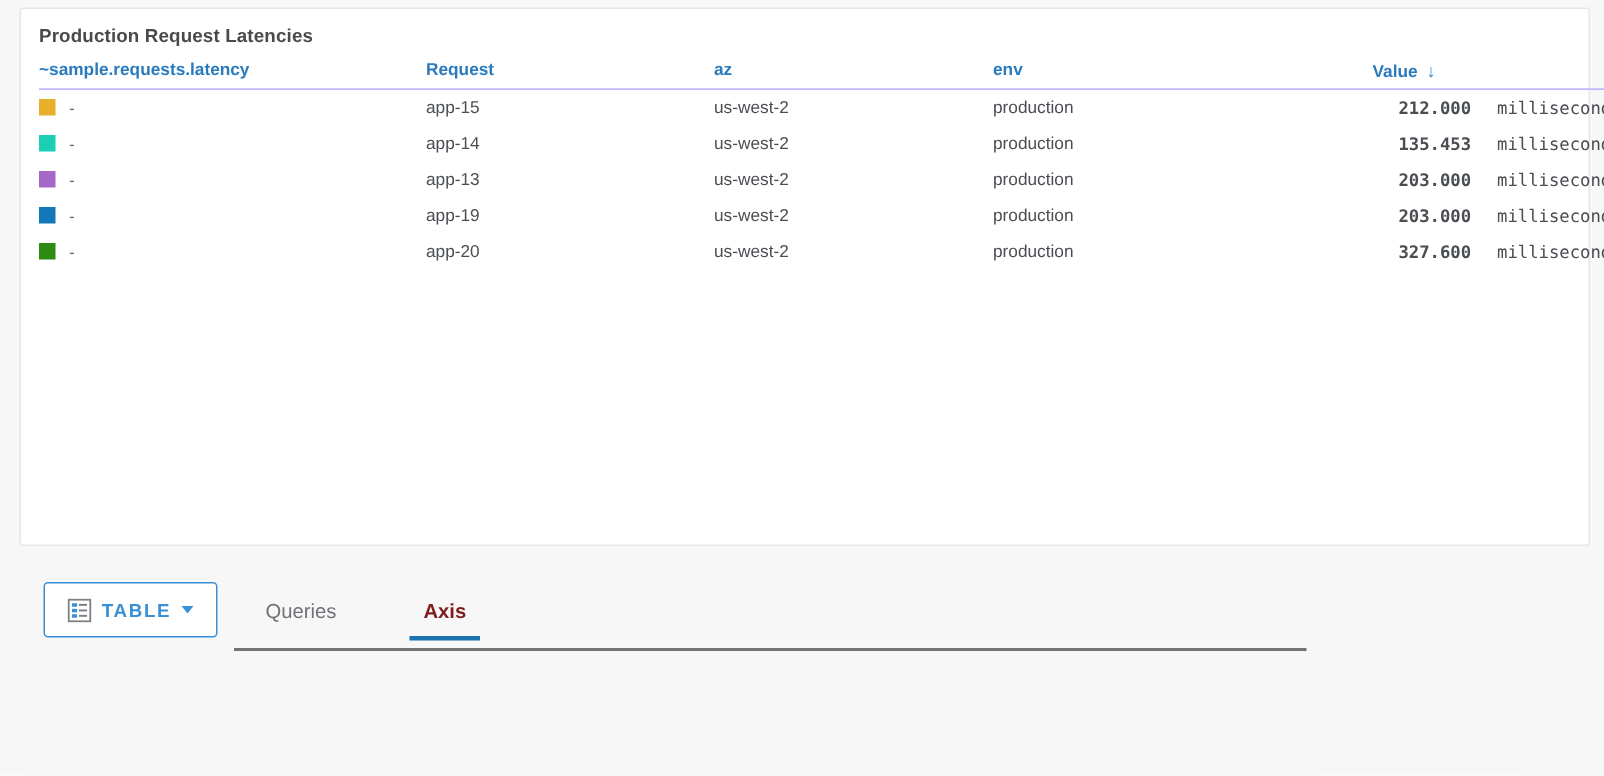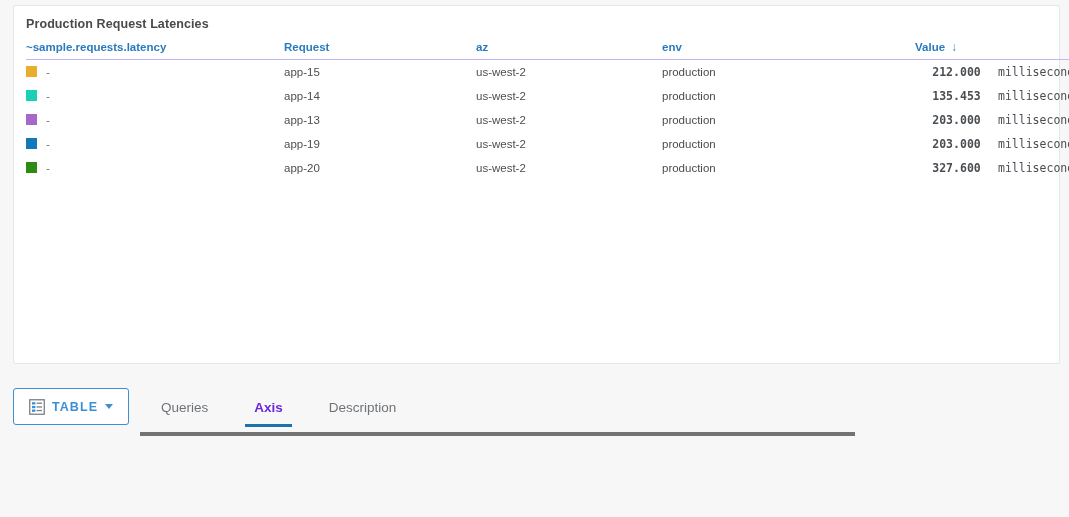--- a/index.html
+++ b/index.html
@@ -109,7 +109,7 @@
   
   .editor {
     position: absolute;
-    left: 0;
+    left: 16px;
     top: 380px;
     width: 863px;
     height: 137px;

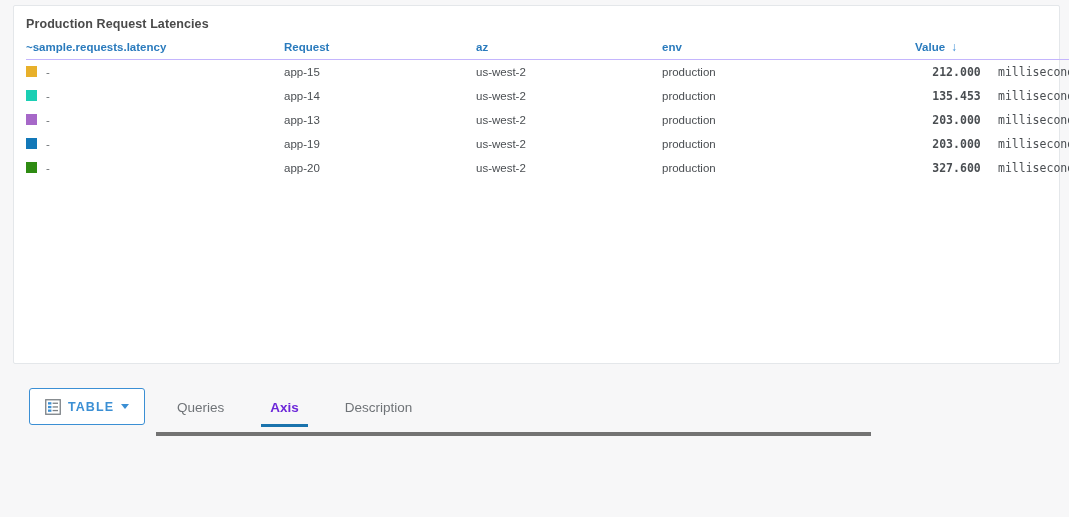--- a/index.html
+++ b/index.html
@@ -151,10 +151,10 @@
     top: 8px;
     right: 8px;
     height: 44px;
-    border-bottom: 4px solid #737373;
+    border-bottom: 2px solid #737373;
     display: flex;
     align-items: flex-start;
-    gap: 4px;
+    gap: 16px;
   }
   .tab {
     font-size: 13.5px;

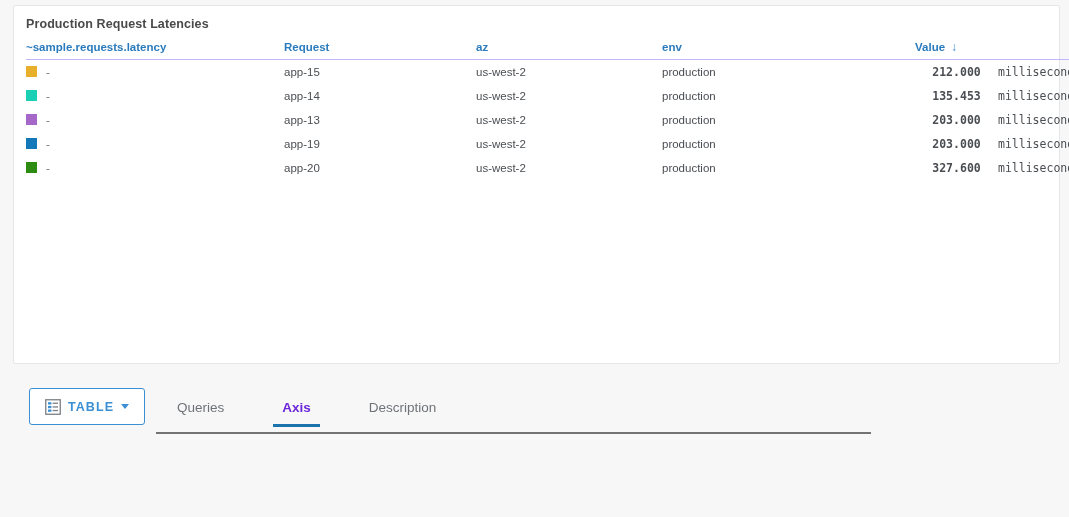--- a/index.html
+++ b/index.html
@@ -165,7 +165,7 @@
     white-space: nowrap;
   }
   .tab.active {
-    color: #6d28d9;
+    color: #7f1d1d;
     font-weight: bold;
   }
   .tab.active::after {

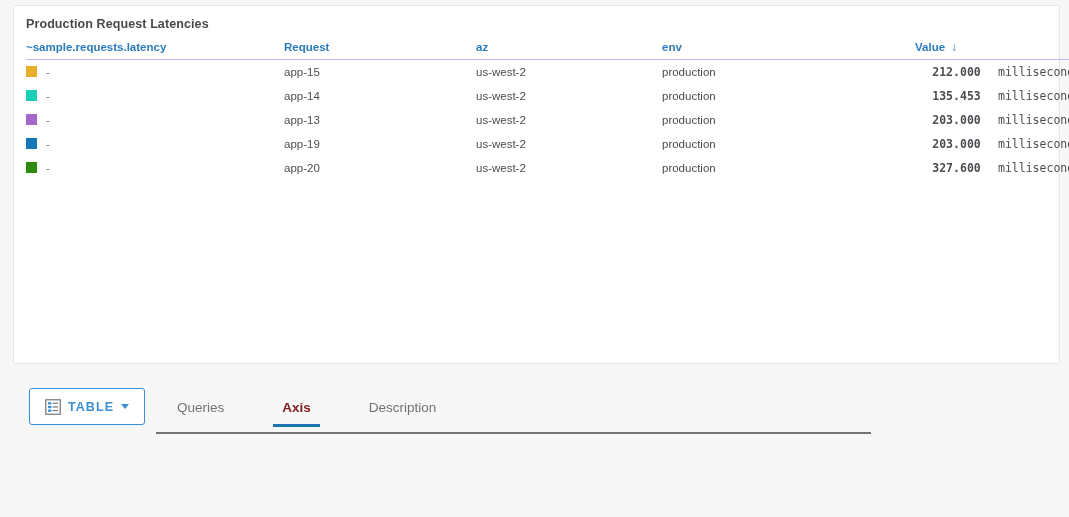--- a/index.html
+++ b/index.html
@@ -271,7 +271,6 @@
   <div class="tabs">
       <div class="tab">Queries</div>
       <div class="tab active">Axis</div>
-      <div class="tab">Description</div>
     </div>
 
 </div>

